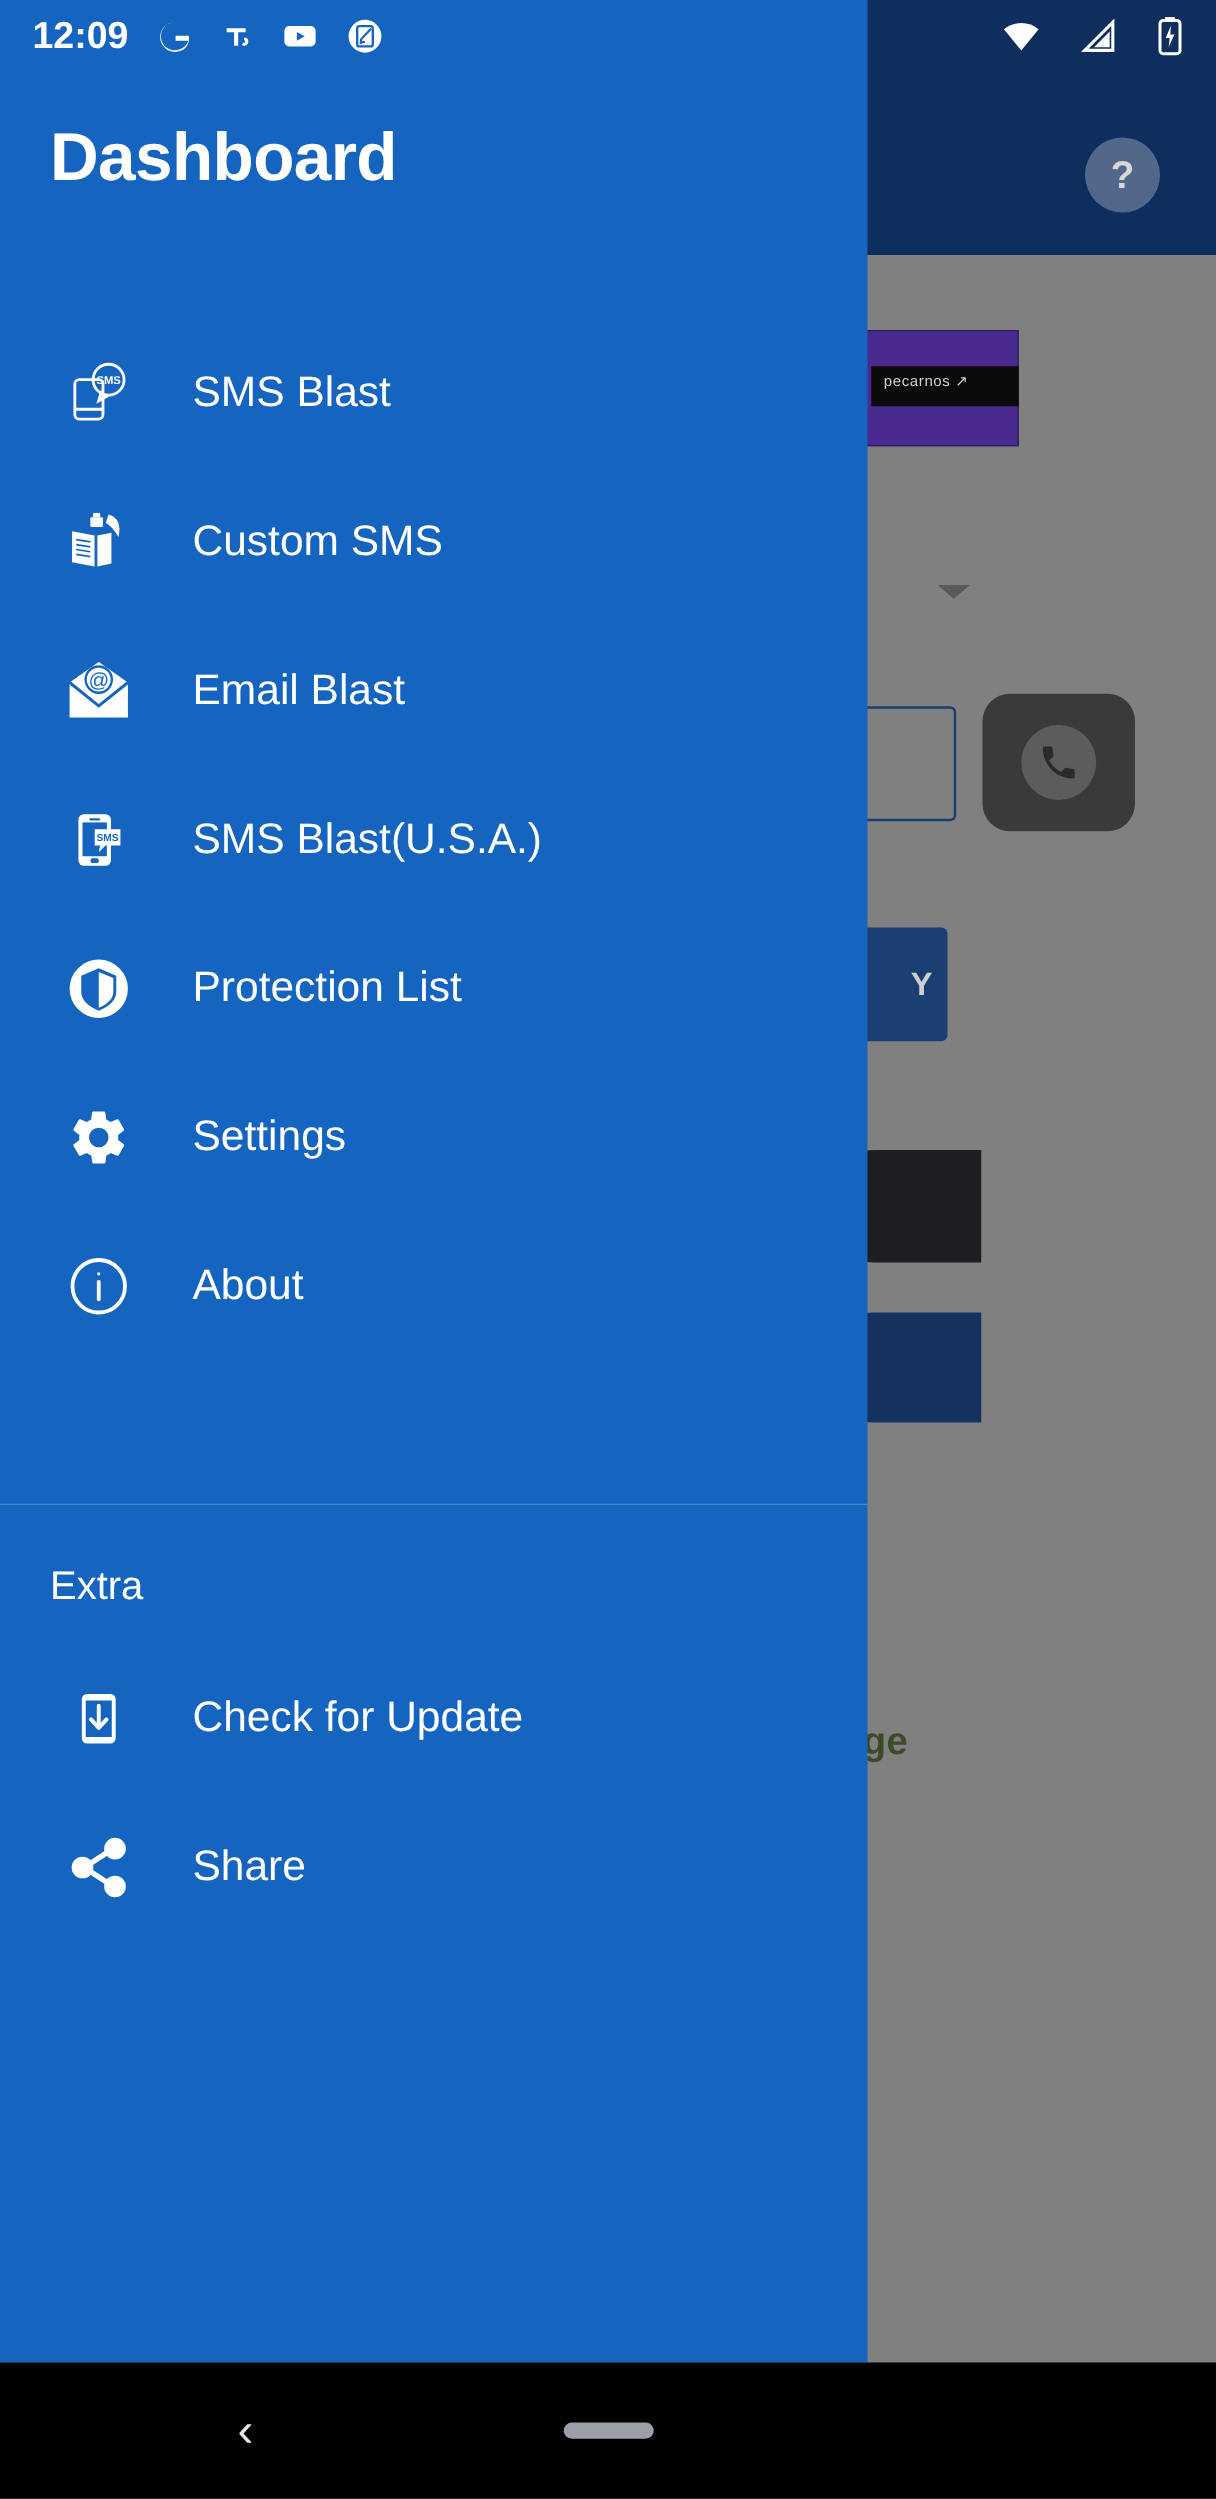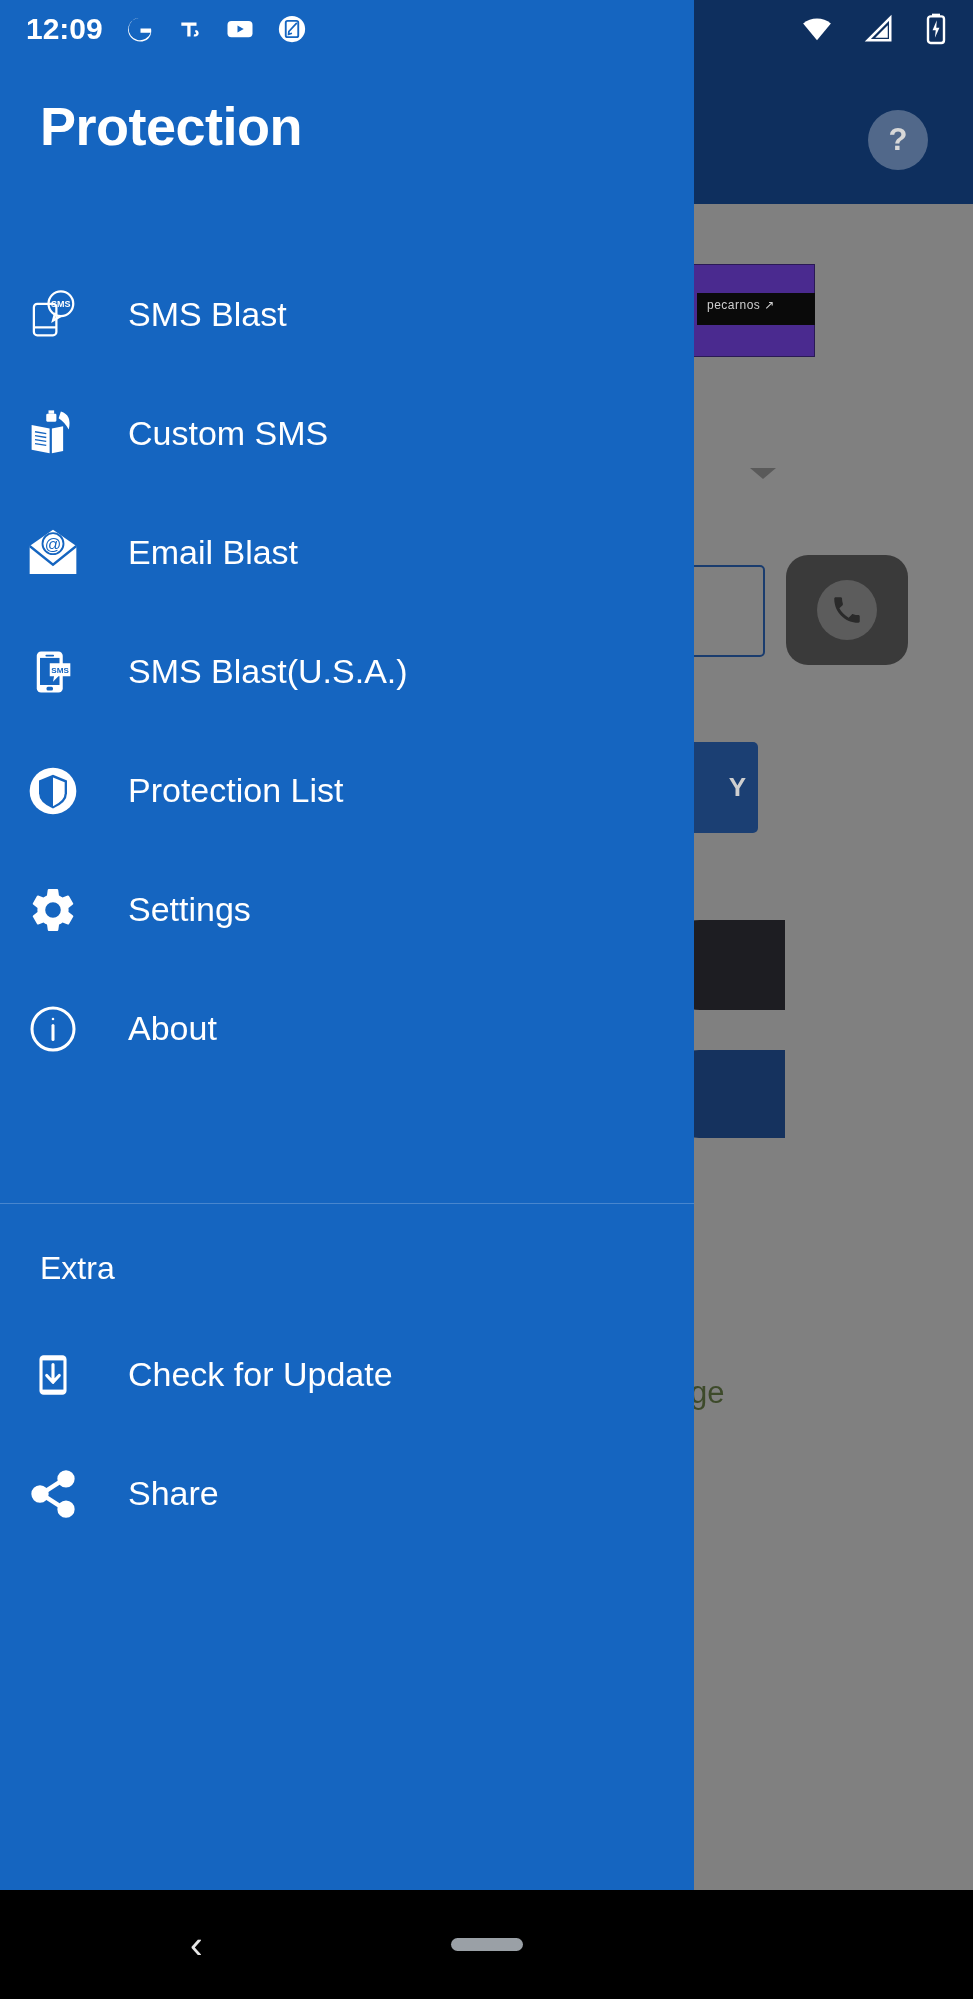--- a/index.html
+++ b/index.html
@@ -196,7 +196,7 @@
 
   <div id="drawer">
 
-    <div id="drawer-title">Protection</div>
+    <div id="drawer-title">Dashboard</div>
 
     <div id="menu-main">
 

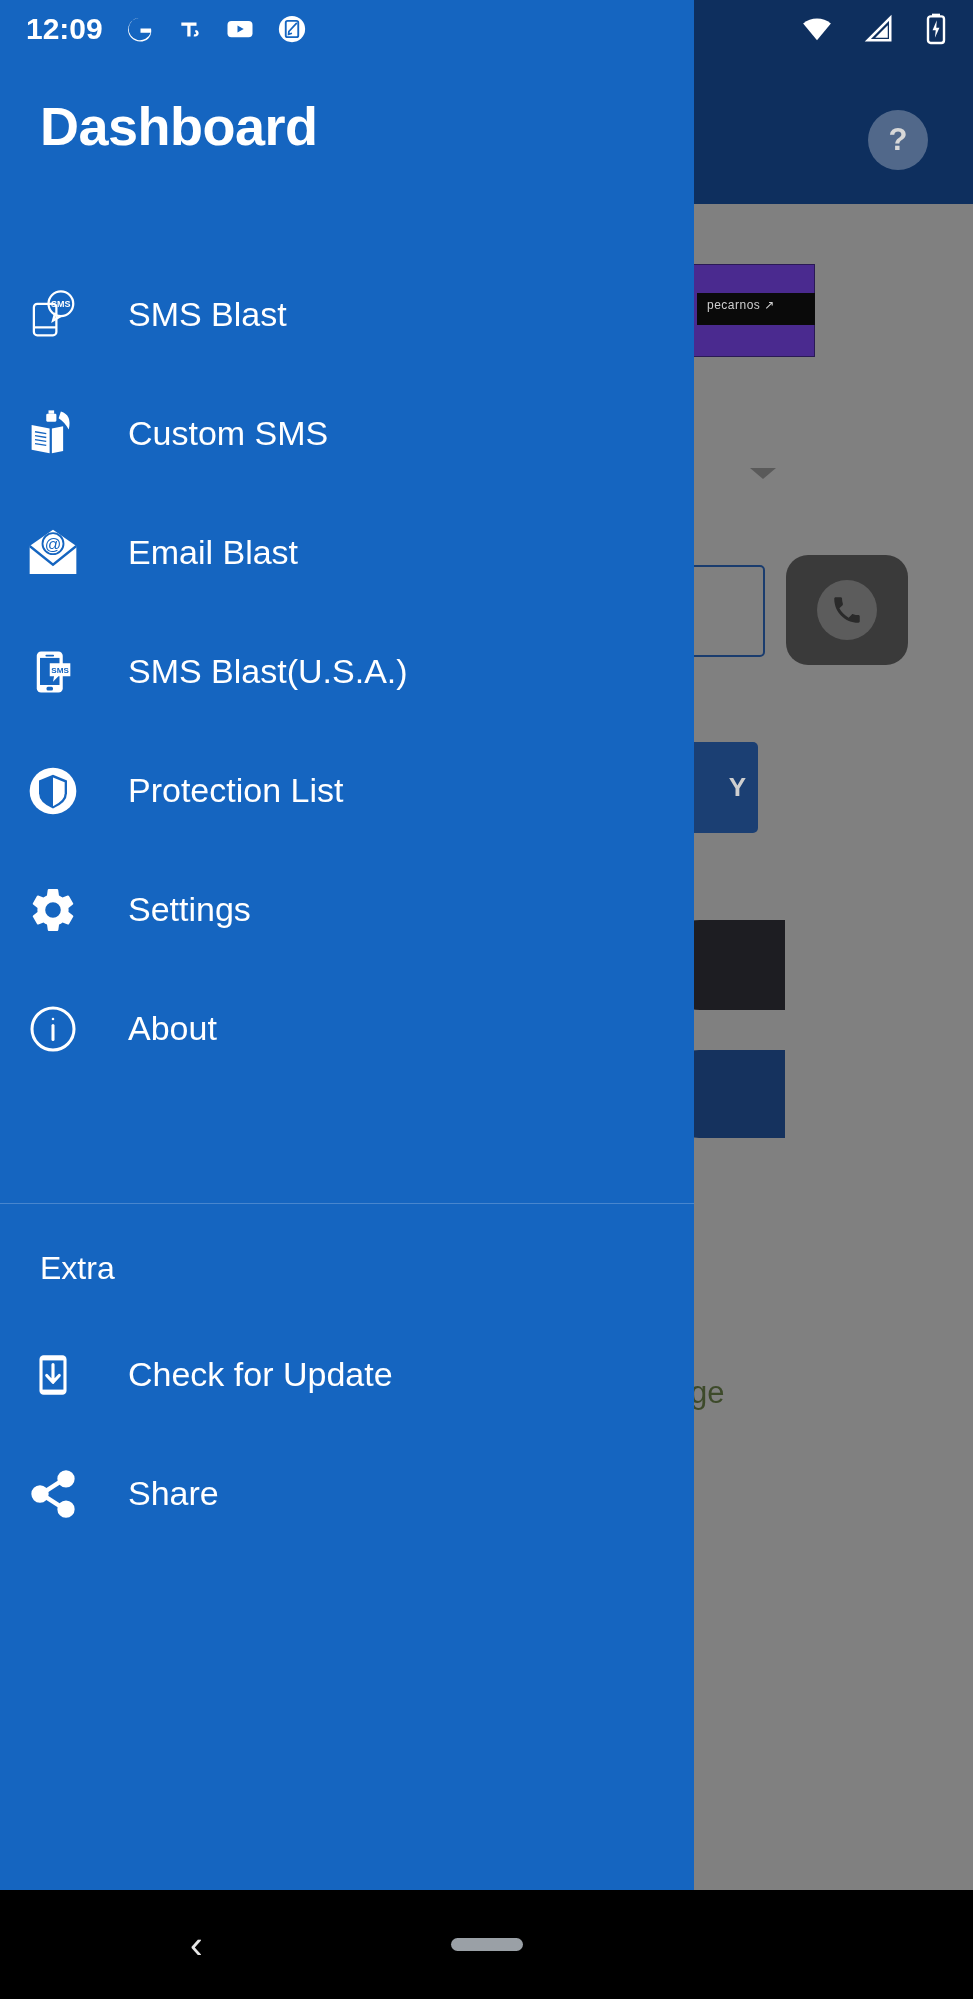--- a/index.html
+++ b/index.html
@@ -99,7 +99,7 @@
   .menu-item {
     position:relative; height:119px;
     display:flex; align-items:center;
-    padding-left:22px;
+    padding-left:48px;
   }
   .menu-icon {
     width:62px; height:62px; flex:0 0 62px;

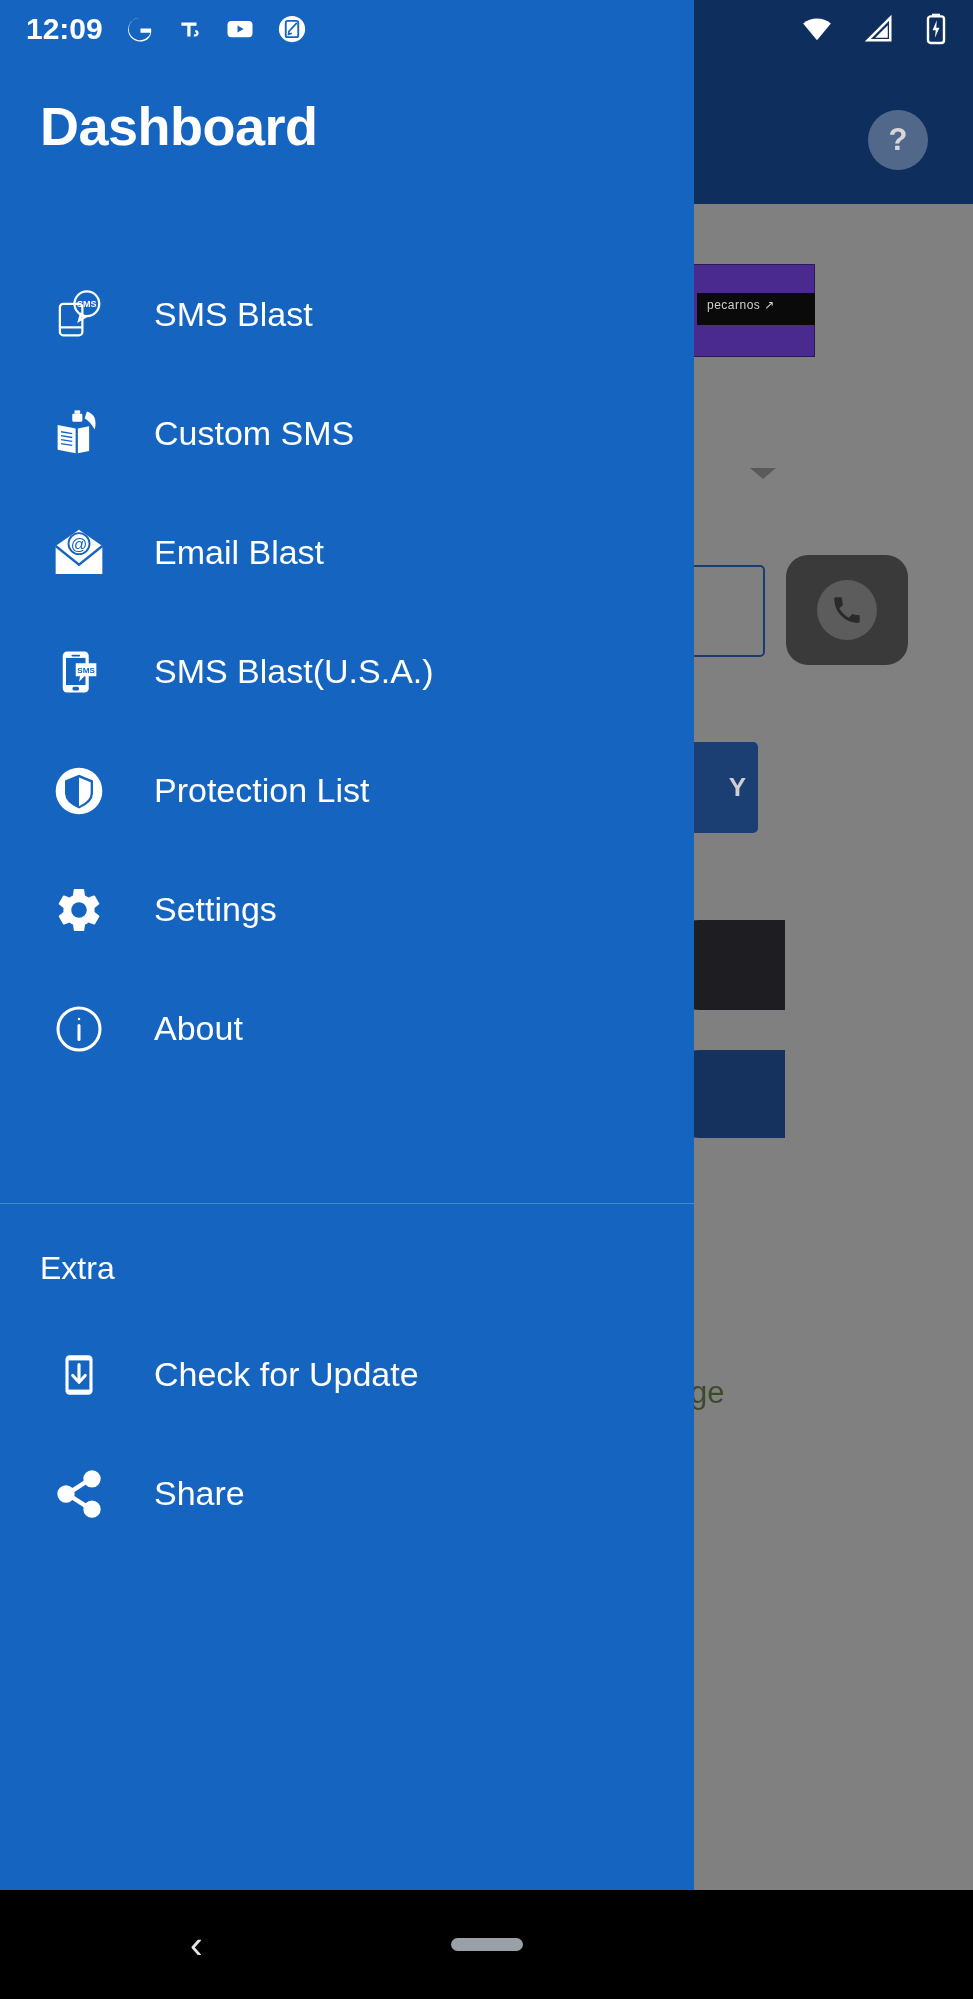--- a/index.html
+++ b/index.html
@@ -82,7 +82,7 @@
   }
   #bg-greentext {
     position:absolute; left:690px; top:1375px;
-    color:#3d4a2a; font-size:31px; font-weight:normal;
+    color:#3d4a2a; font-size:31px; font-weight:bold;
   }
 
   

